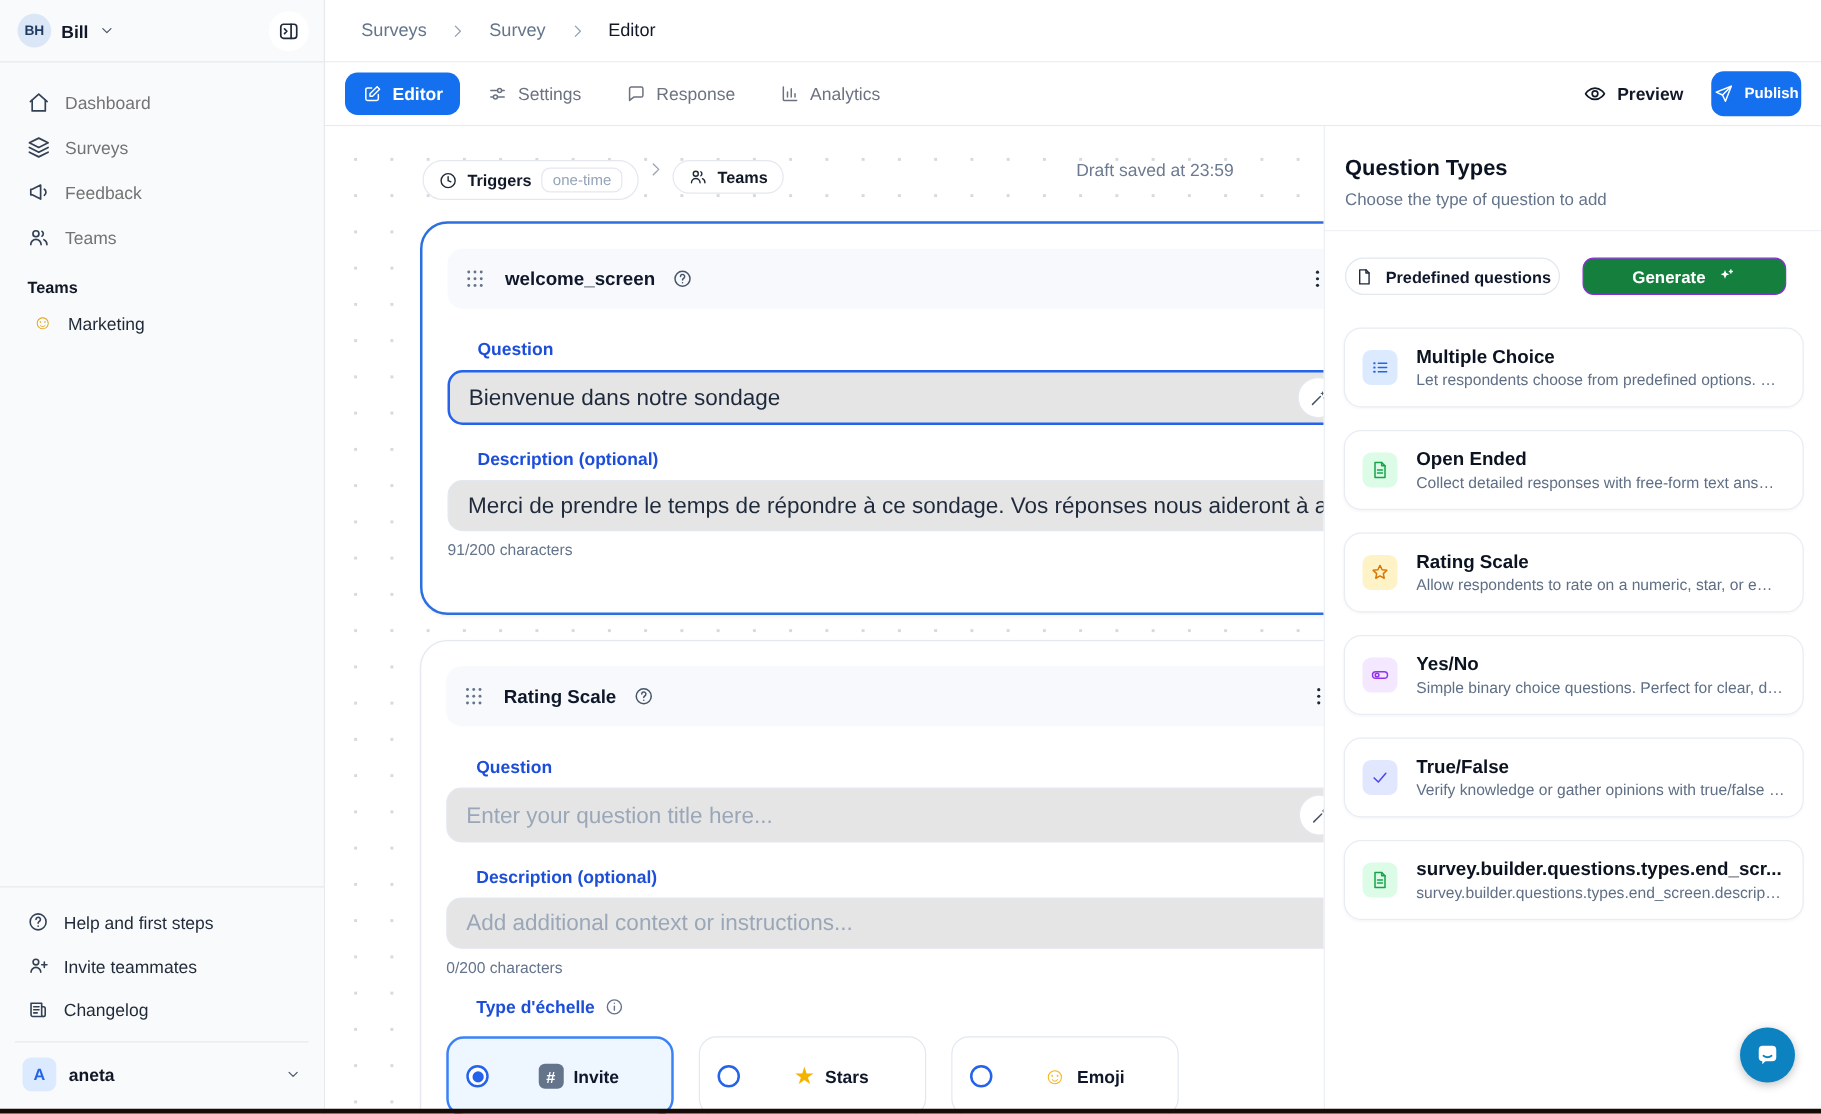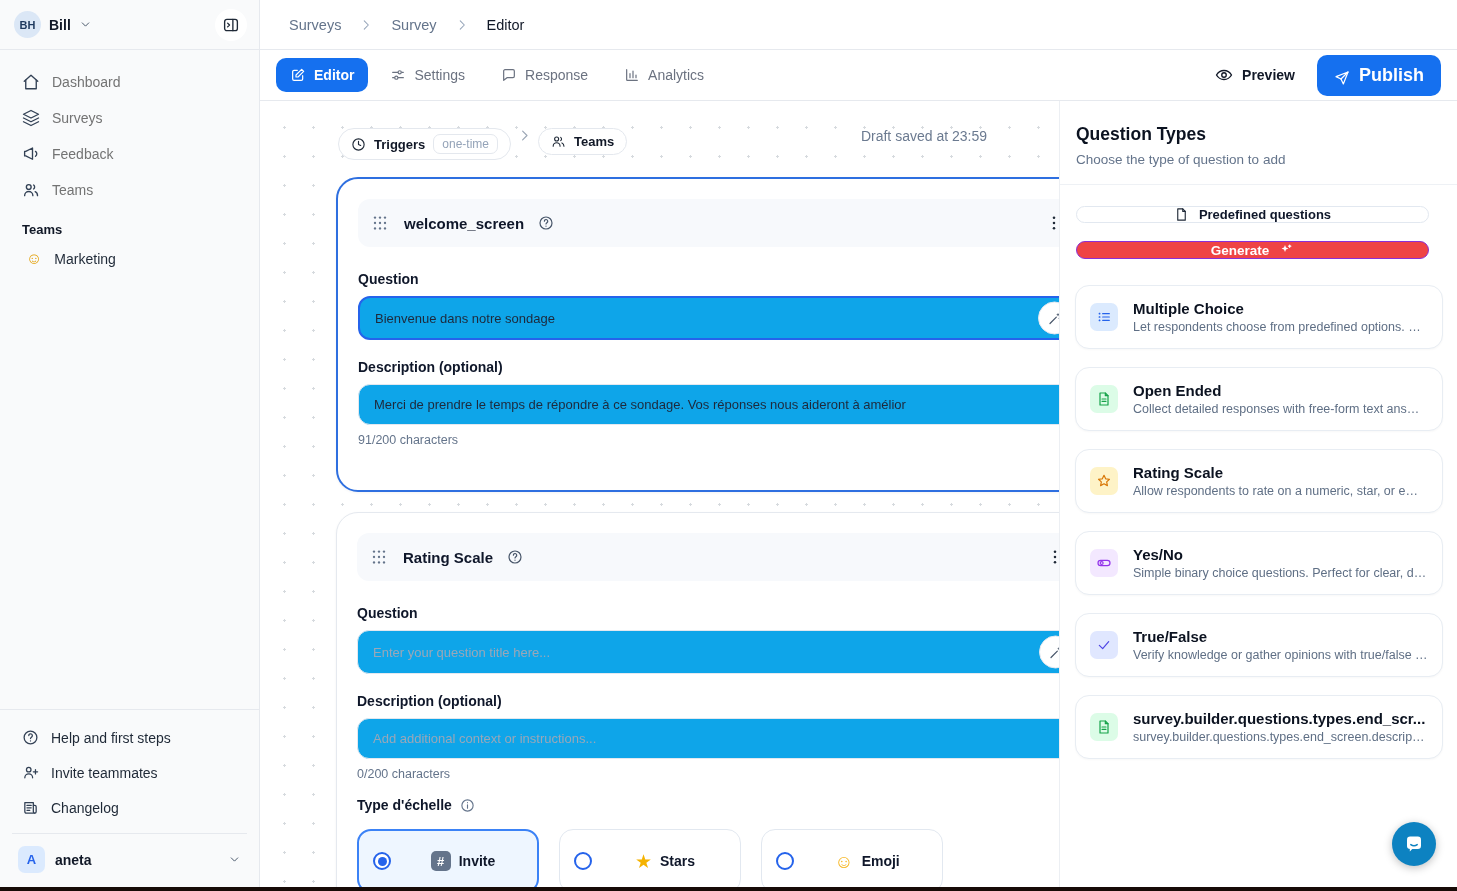--- a/index.html
+++ b/index.html
@@ -48,7 +48,7 @@
   .toolbar-right { display:flex; align-items:center; gap:22px; }
   .preview-btn { display:flex; align-items:center; gap:9px; color:#111827; font-weight:600; font-size:14px; cursor:pointer; }
   .preview-btn svg { width:18px; height:18px; color:#111827; }
-  .publish-btn { display:flex; align-items:flex-end; gap:9px; background:#1570ef; color:#fff; font-weight:600; font-size:18px; border:none; padding:10px 17px; border-radius:10px; cursor:pointer; }
+  .publish-btn { display:flex; align-items:flex-start; gap:9px; background:#1570ef; color:#fff; font-weight:600; font-size:12px; border:none; padding:10px 2px; border-radius:10px; cursor:pointer; }
   .publish-btn svg { width:16px; height:16px; }
 
   

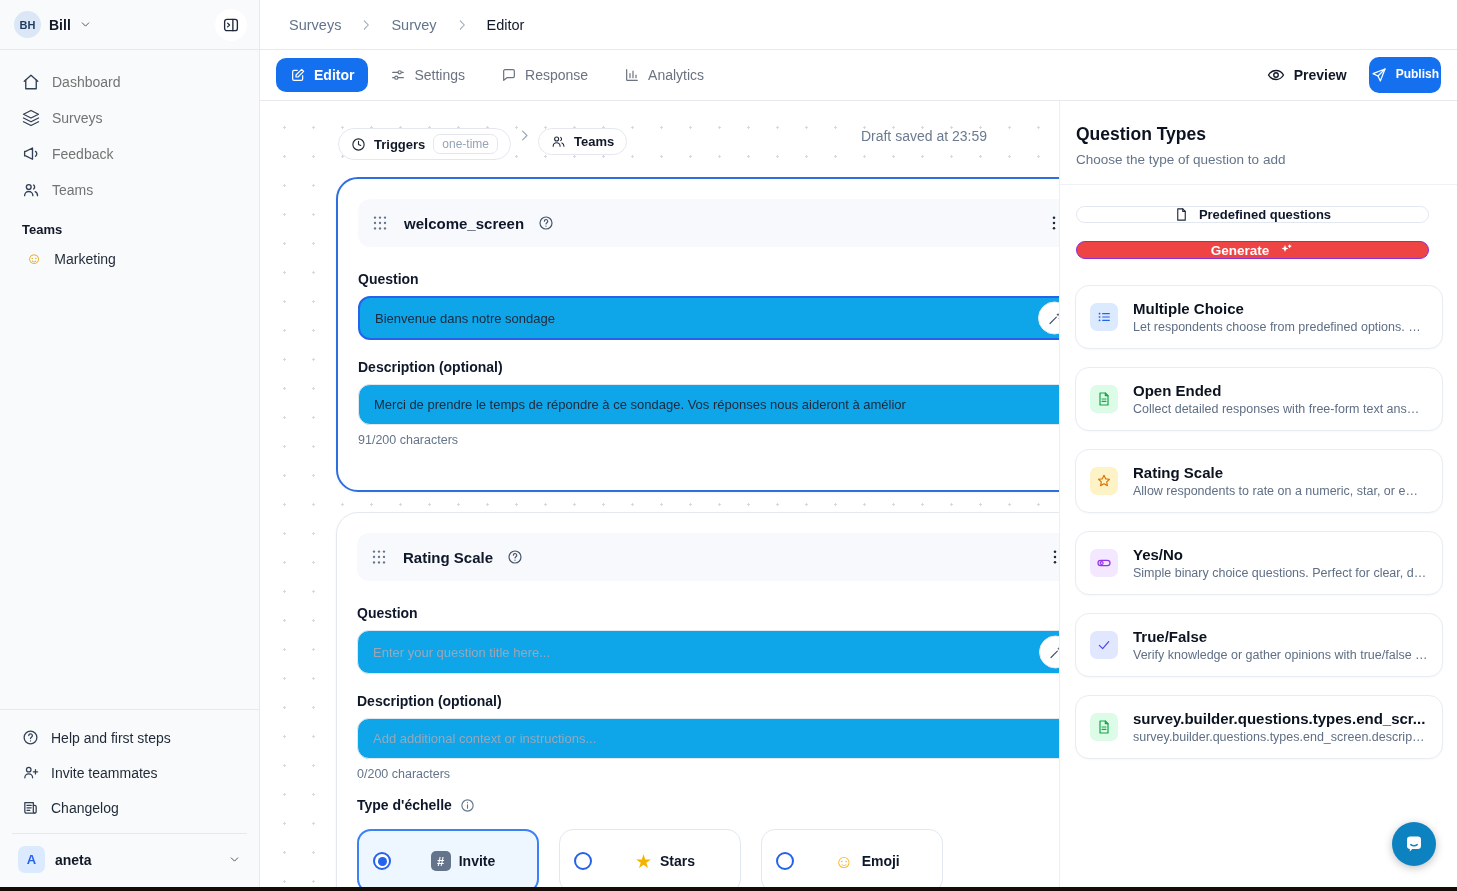--- a/index.html
+++ b/index.html
@@ -97,7 +97,7 @@
   .rpanel-title { font-size:17.5px; font-weight:700; color:#0b1220; padding:23px 16px 0 16px; }
   .rpanel-sub { font-size:13.5px; color:#64748b; padding:7px 16px 0 16px; }
   .rpanel-divider { border-top:1px solid #eef1f5; margin-top:17px; }
-  .rpanel-actions { display:flex; gap:18px; padding:21px 28px 0 16px;flex-direction:column; }
+  .rpanel-actions { display:flex; gap:18px; padding:21px 28px 0 16px; }
   .predef-btn { flex:1.06; display:flex; align-items:center; justify-content:center; gap:10px; height:30px; border:1px solid #e2e8f0; border-radius:15px; background:#fff; font-size:13px; font-weight:600; color:#0f172a; cursor:pointer; }
   .predef-btn svg { width:15px; height:15px; color:#1f2937; }
   .generate-btn { flex:1; display:flex; align-items:center; justify-content:center; gap:9px; height:30px; border:1px solid #8b2fd6; border-radius:9px; background:#ef4444; font-size:13.5px; font-weight:600; color:#fff; cursor:pointer; }

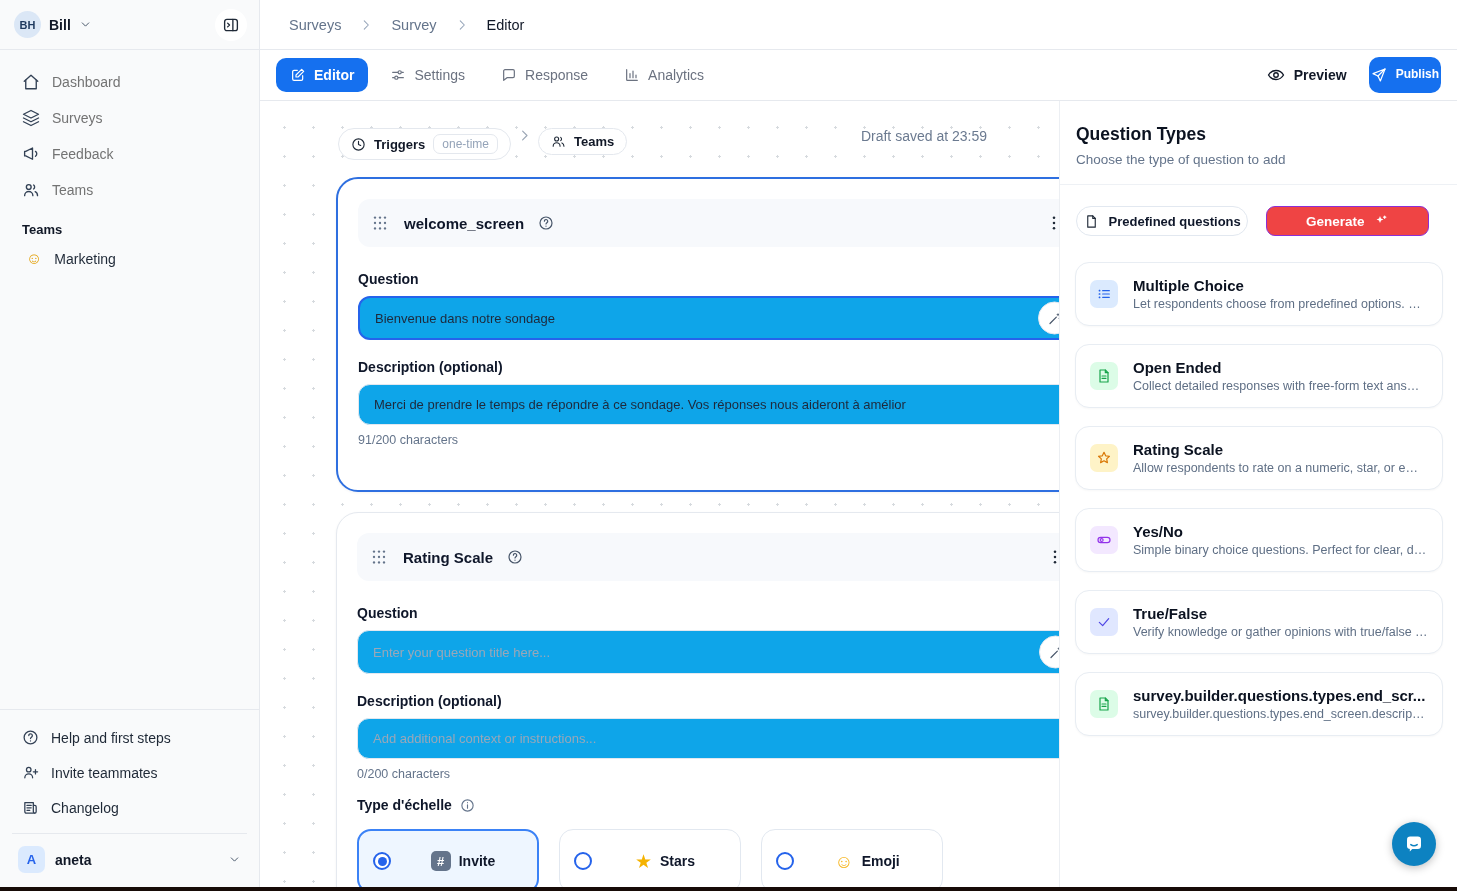--- a/index.html
+++ b/index.html
@@ -100,7 +100,7 @@
   .rpanel-actions { display:flex; gap:18px; padding:21px 28px 0 16px; }
   .predef-btn { flex:1.06; display:flex; align-items:center; justify-content:center; gap:10px; height:30px; border:1px solid #e2e8f0; border-radius:15px; background:#fff; font-size:13px; font-weight:600; color:#0f172a; cursor:pointer; }
   .predef-btn svg { width:15px; height:15px; color:#1f2937; }
-  .generate-btn { flex:1; display:flex; align-items:center; justify-content:center; gap:9px; height:30px; border:1px solid #8b2fd6; border-radius:9px; background:#ef4444; font-size:13.5px; font-weight:600; color:#fff; cursor:pointer; }
+  .generate-btn { flex:1; display:flex; align-items:center; justify-content:center; gap:9px; height:30px; border:1px solid #8b2fd6; border-radius:9px; background:#15803d; font-size:13.5px; font-weight:600; color:#fff; cursor:pointer; }
   .generate-btn svg { width:16px; height:16px; }
   .type-list { padding:26px 14px 0 15px; }
   .type-card { height:64px; border:1px solid #e8edf3; border-radius:14px; background:#fff; display:flex; align-items:center; padding:0 14px; margin-bottom:18px; cursor:pointer; box-shadow:0 1px 2px rgba(15,23,42,.03); }

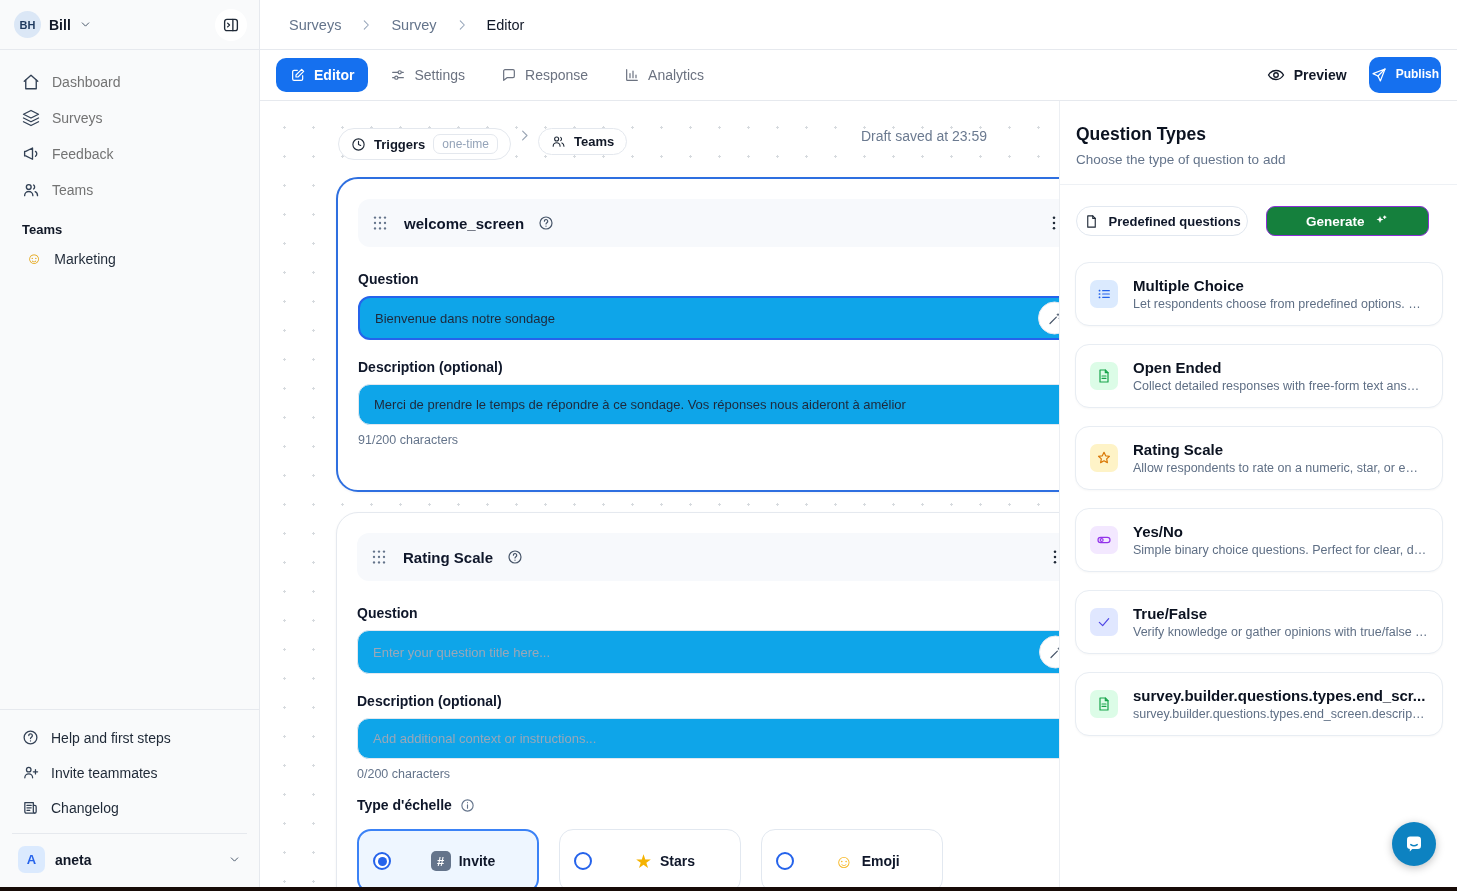--- a/index.html
+++ b/index.html
@@ -70,7 +70,7 @@
   .qcard-title { font-size:15px; font-weight:600; color:#0f172a; }
   .qhelp { width:16px; height:16px; color:#475569; cursor:pointer; }
   .kebab { margin-left:auto; width:18px; height:18px; color:#1f2937; cursor:pointer; }
-  .field-label { font-size:14px; font-weight:600; color:#0f172a; margin-bottom:9px; display:flex; align-items:center; gap:8px; }
+  .field-label { font-size:14px; font-weight:600; color:#1d4ed8; margin-bottom:9px; display:flex; align-items:center; gap:8px;margin-left:24px; }
   .info-ic { width:15px; height:15px; color:#64748b; }
   .input-wrap { position:relative; margin-bottom:19px; }
   .text-input { width:100%; height:44px; border:1px solid #e2e8f0; border-radius:12px; padding:0 52px 0 15px; font-size:13px; color:#1e293b; font-family:"Liberation Sans",sans-serif; background:#0ea5e9; outline:none; }

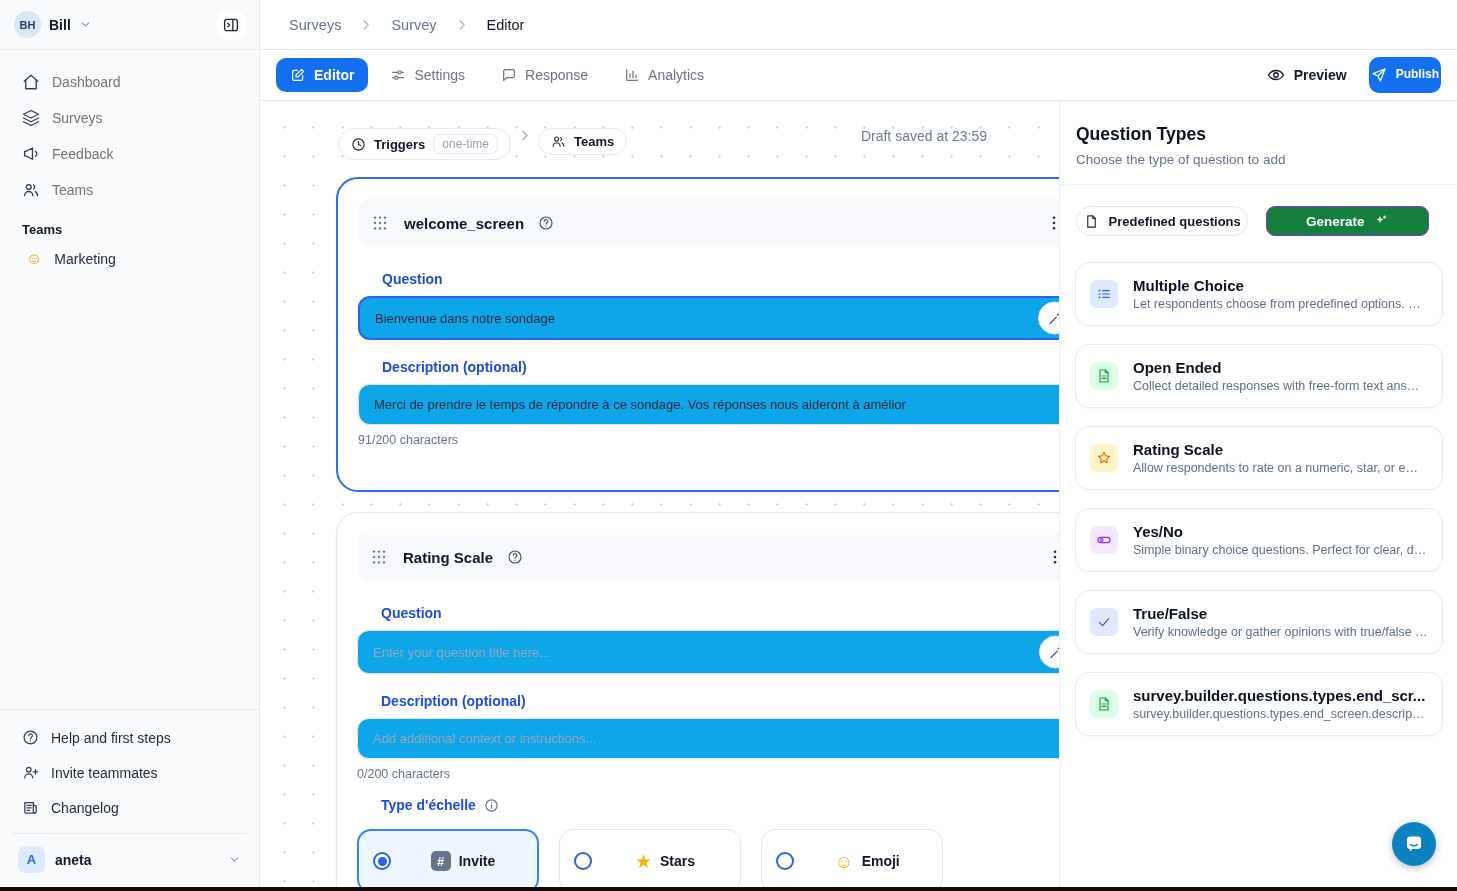--- a/index.html
+++ b/index.html
@@ -73,7 +73,7 @@
   .field-label { font-size:14px; font-weight:600; color:#1d4ed8; margin-bottom:9px; display:flex; align-items:center; gap:8px;margin-left:24px; }
   .info-ic { width:15px; height:15px; color:#64748b; }
   .input-wrap { position:relative; margin-bottom:19px; }
-  .text-input { width:100%; height:44px; border:1px solid #e2e8f0; border-radius:12px; padding:0 52px 0 15px; font-size:13px; color:#1e293b; font-family:"Liberation Sans",sans-serif; background:#0ea5e9; outline:none; }
+  .text-input { width:100%; height:44px; border:1px solid #e2e8f0; border-radius:12px; padding:0 52px 0 15px; font-size:18px; color:#1e293b; font-family:"Liberation Sans",sans-serif; background:#e5e5e5; outline:none; }
   .text-input::placeholder { color:#9aa7b8; }
   .text-input.focus-blue { border:2px solid #2563eb; }
   .wand-btn { position:absolute; right:6px; top:50%; transform:translateY(-50%); width:33px; height:33px; border-radius:50%; border:1px solid #e2e8f0; background:#fff; display:flex; align-items:center; justify-content:center; color:#475569; cursor:pointer; }

